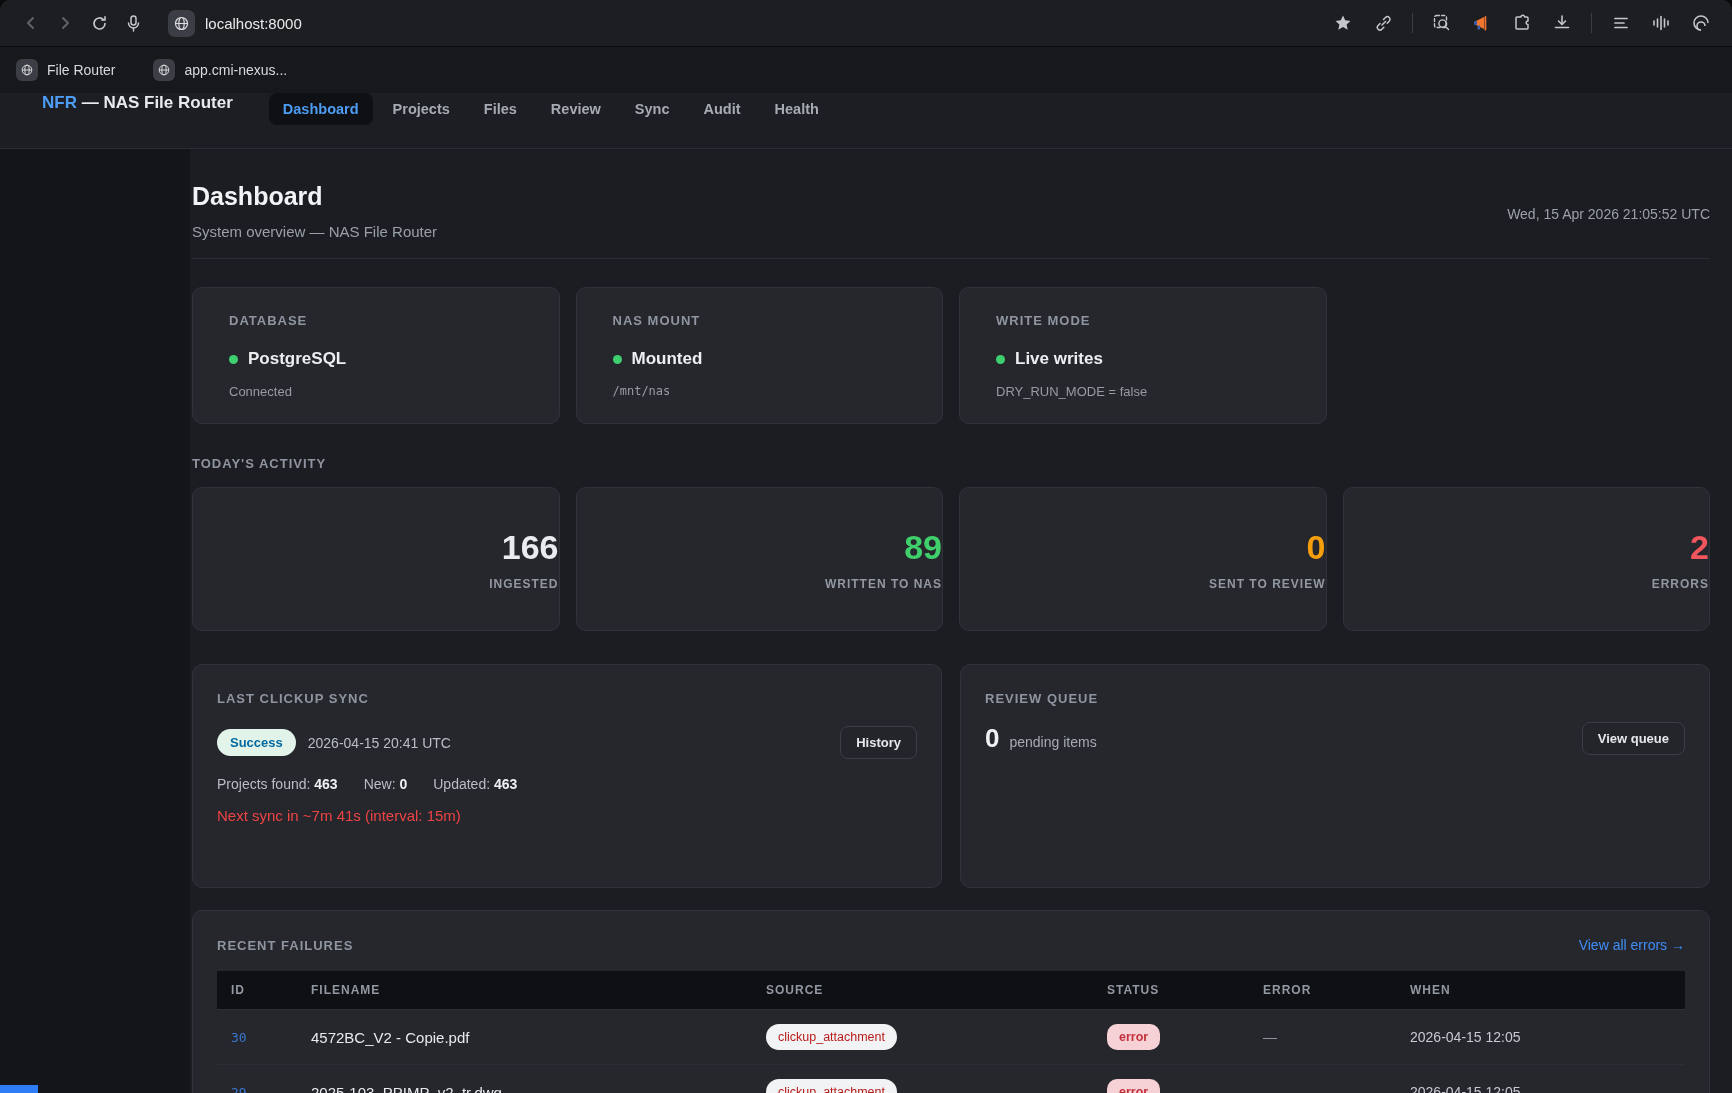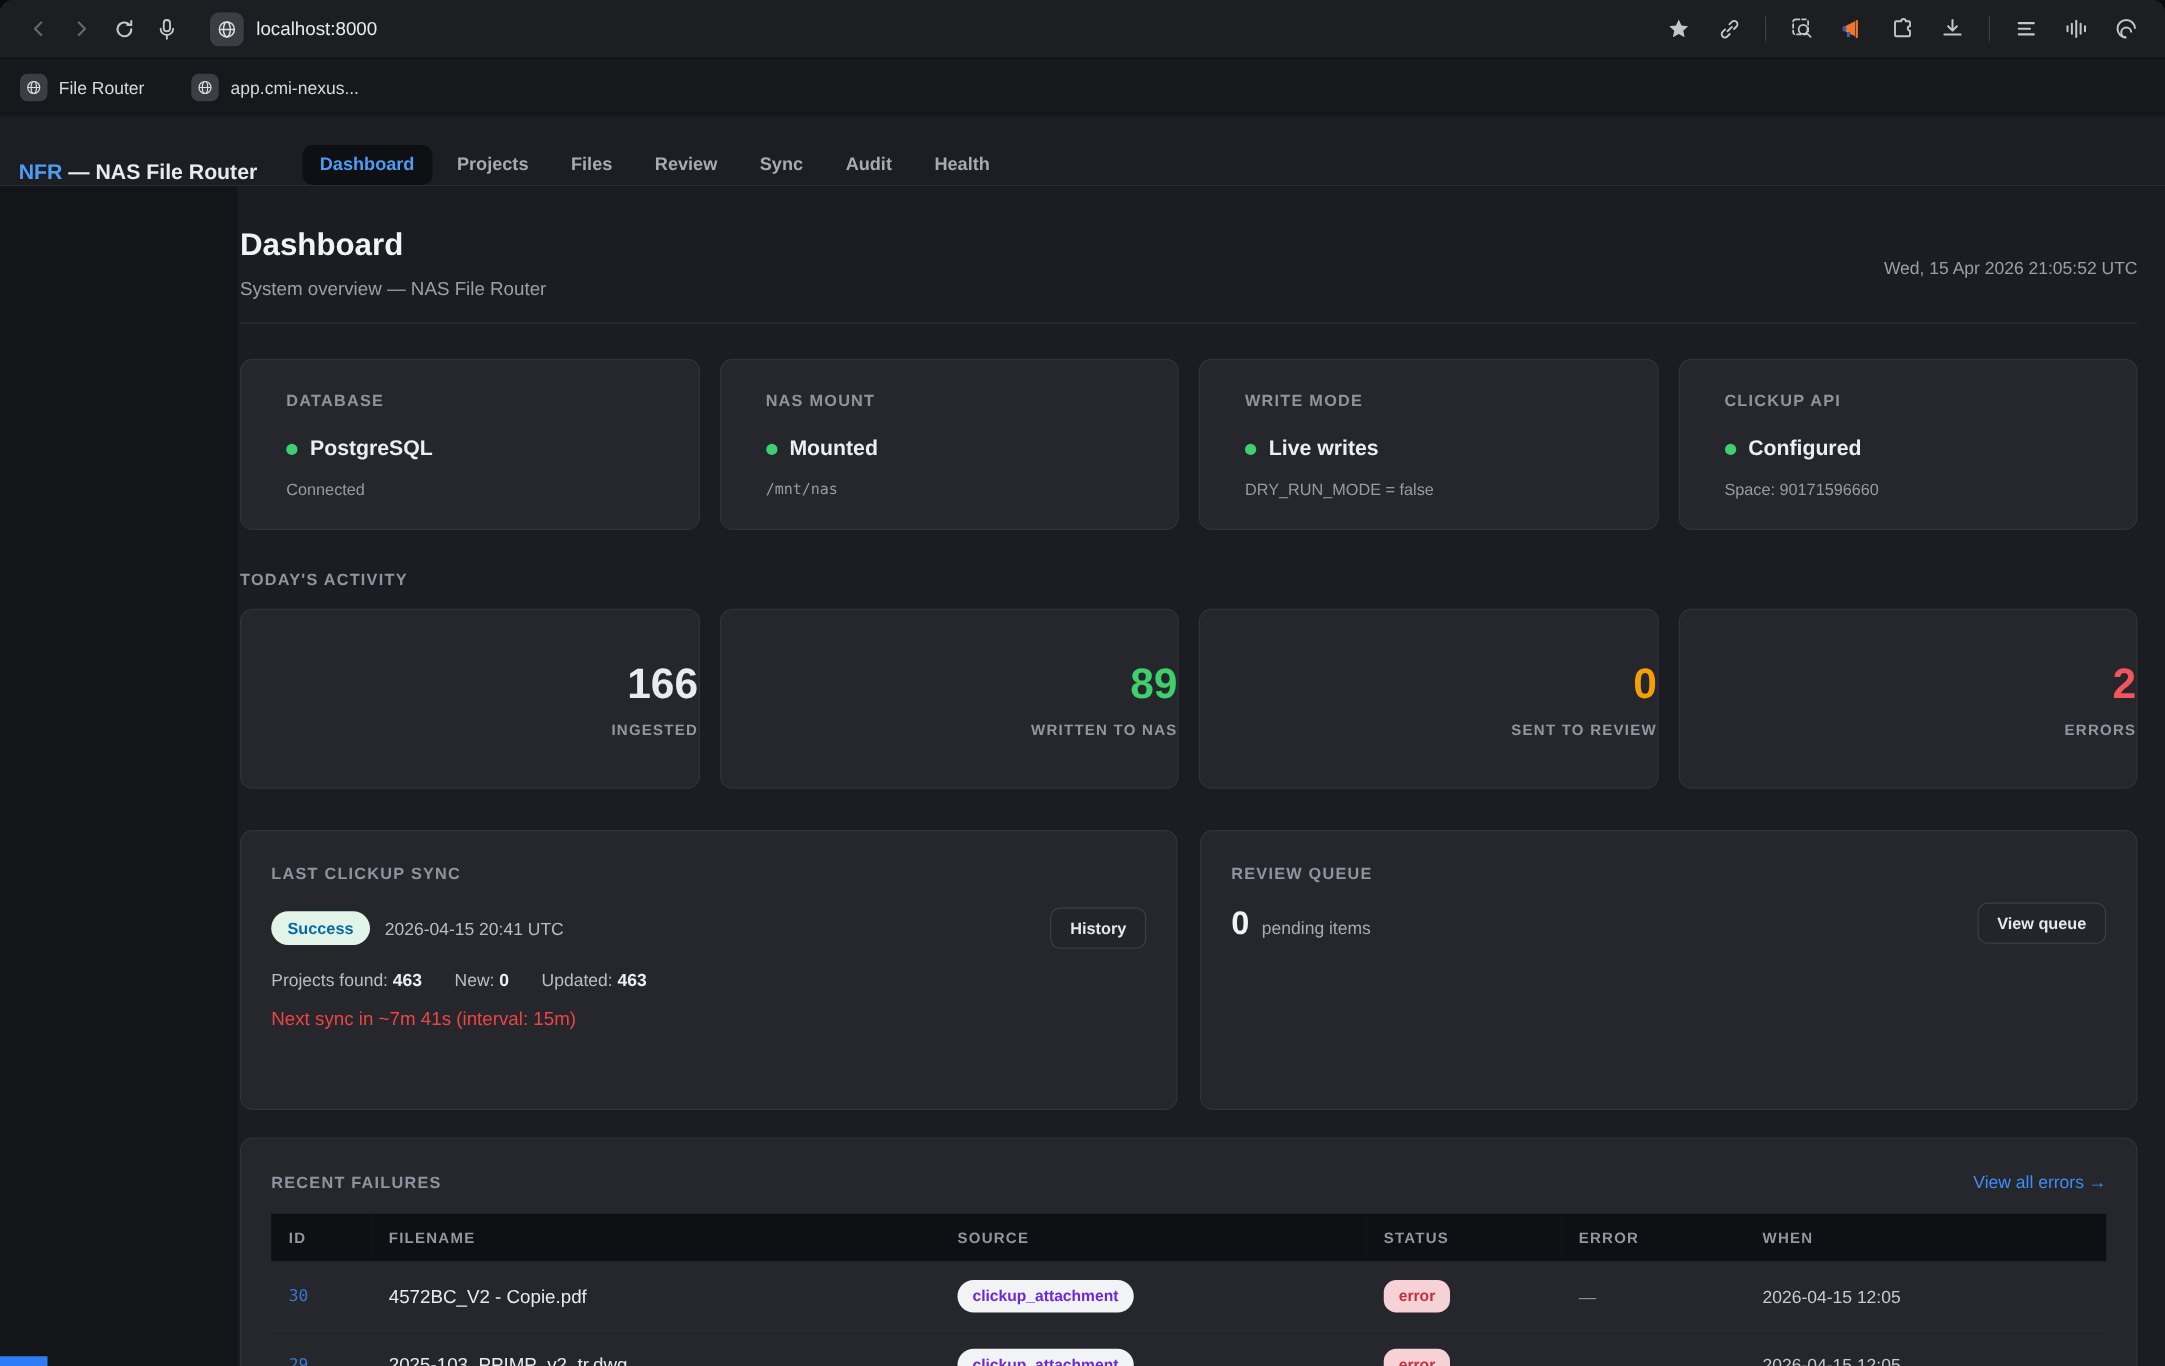--- a/index.html
+++ b/index.html
@@ -32,7 +32,7 @@
 
   
   .appnav { height:56px; background:#1c1e23; border-bottom:1px solid #2a2d33;
-    display:flex; align-items:flex-end; padding:0 15px; flex:none; }
+    display:flex; align-items:flex-start; padding:0 42px; flex:none; }
   .brand { font-size:17px; font-weight:bold; color:#e8eaed; white-space:nowrap; }
   .brand .nfr { color:#4e9df5; }
   .tabs { display:flex; align-items:center; margin-left:36px; gap:6px; }

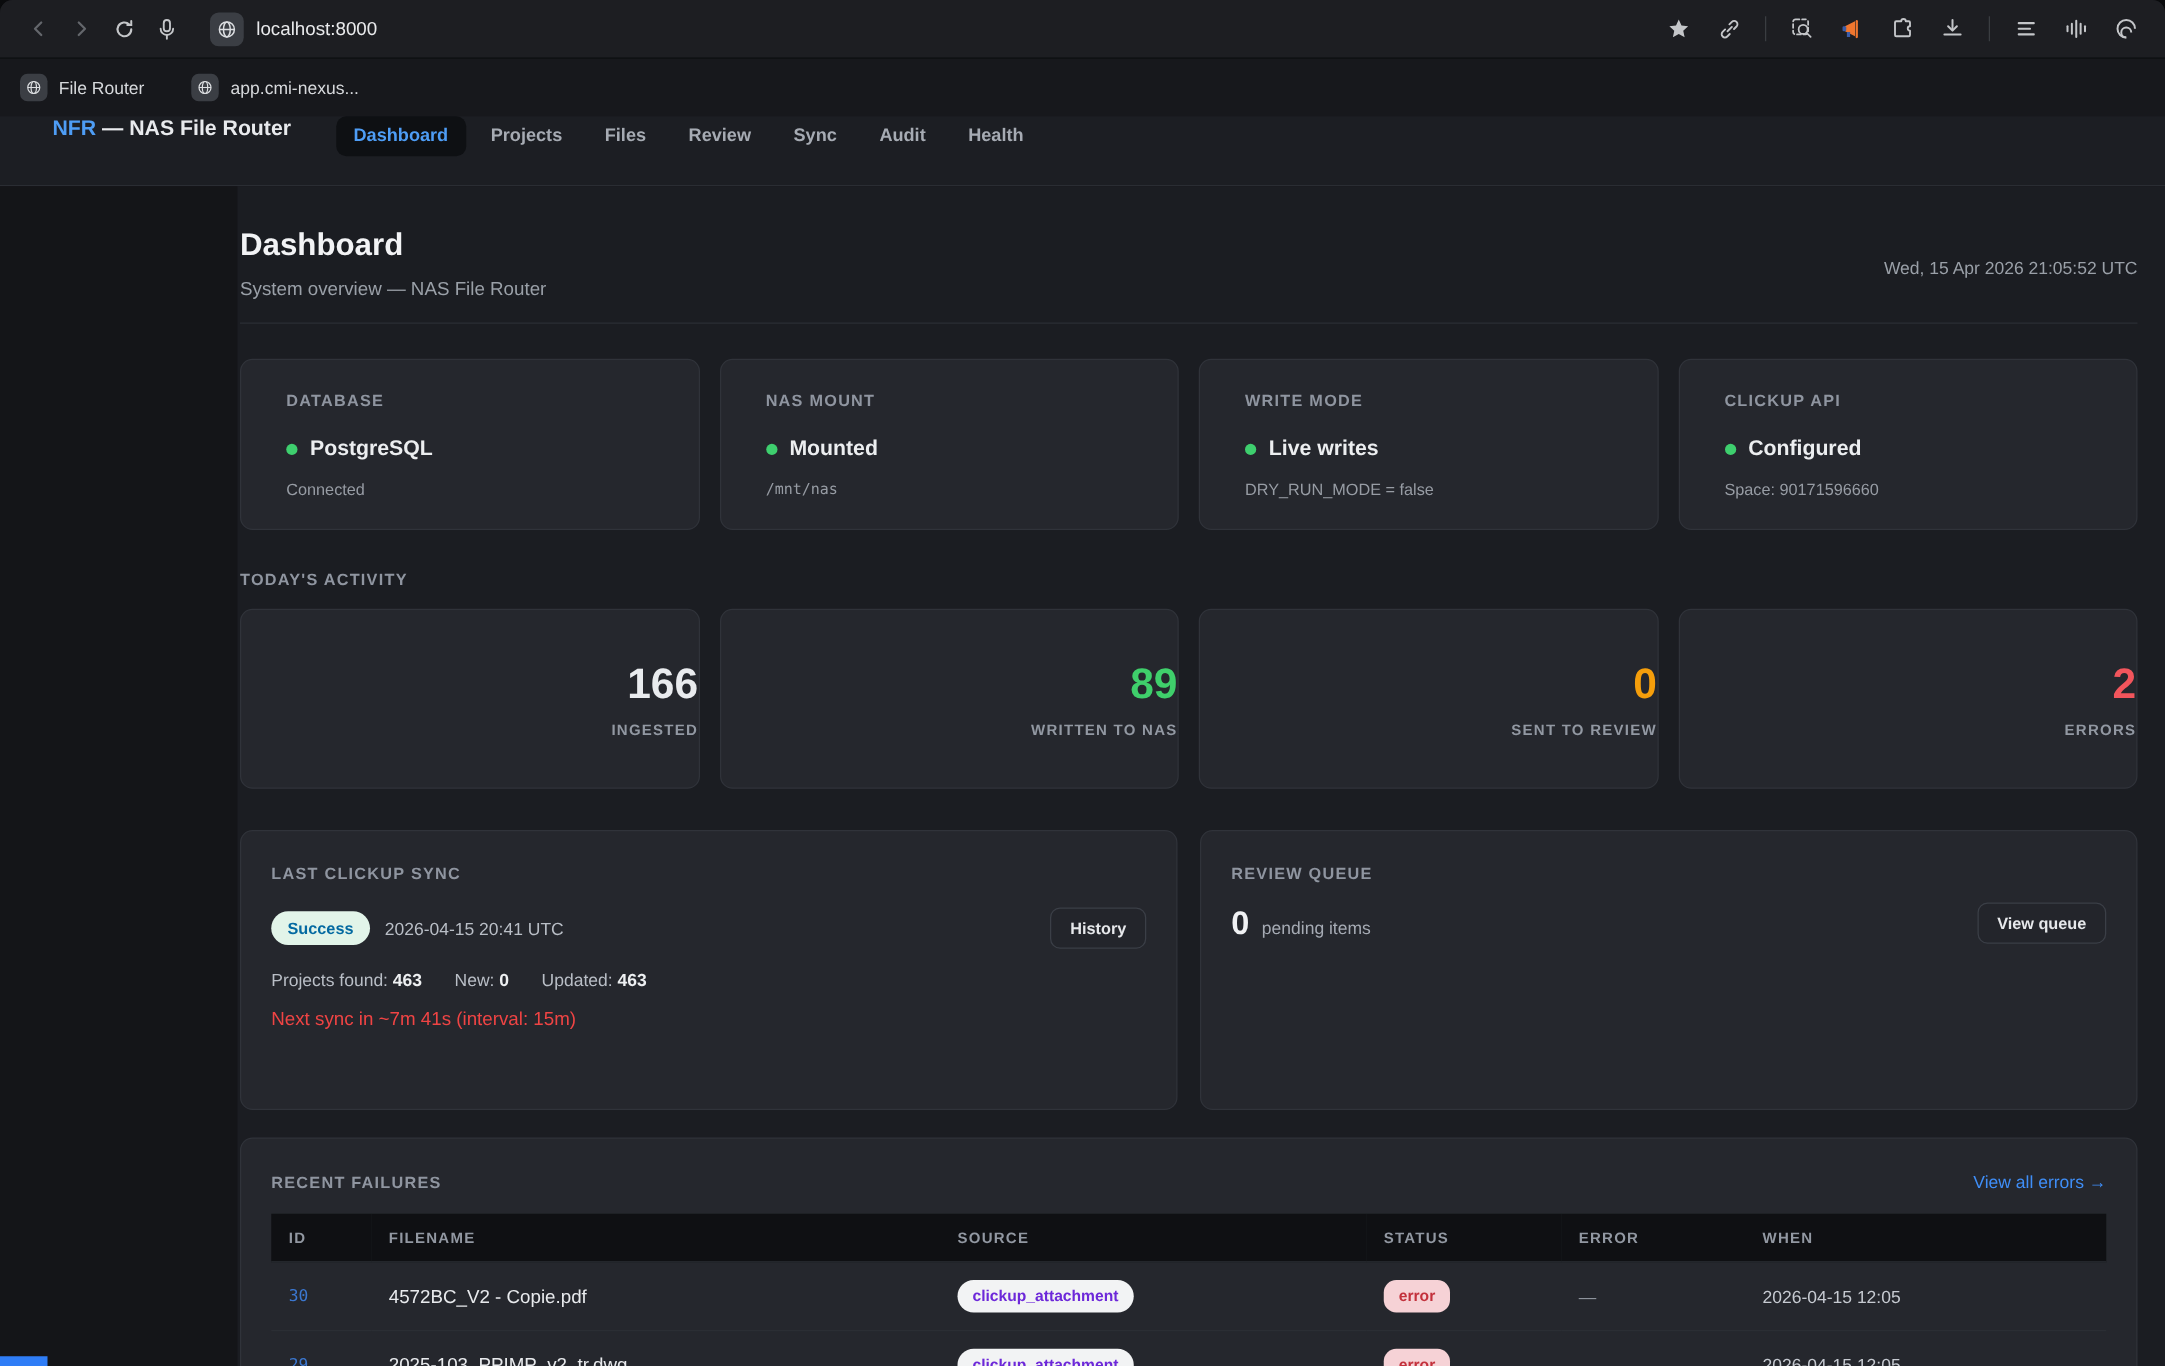--- a/index.html
+++ b/index.html
@@ -285,14 +285,6 @@
               <span class="scard-value">Live writes</span>
             </div>
           <div class="scard-sub">DRY_RUN_MODE = false</div>
-        </div>
-        <div class="card scard">
-          <div class="scard-label">CLICKUP API</div>
-          <div class="scard-valrow">
-              <span class="dot"></span>
-              <span class="scard-value">Configured</span>
-            </div>
-          <div class="scard-sub">Space: 90171596660</div>
         </div>
       </div>
 

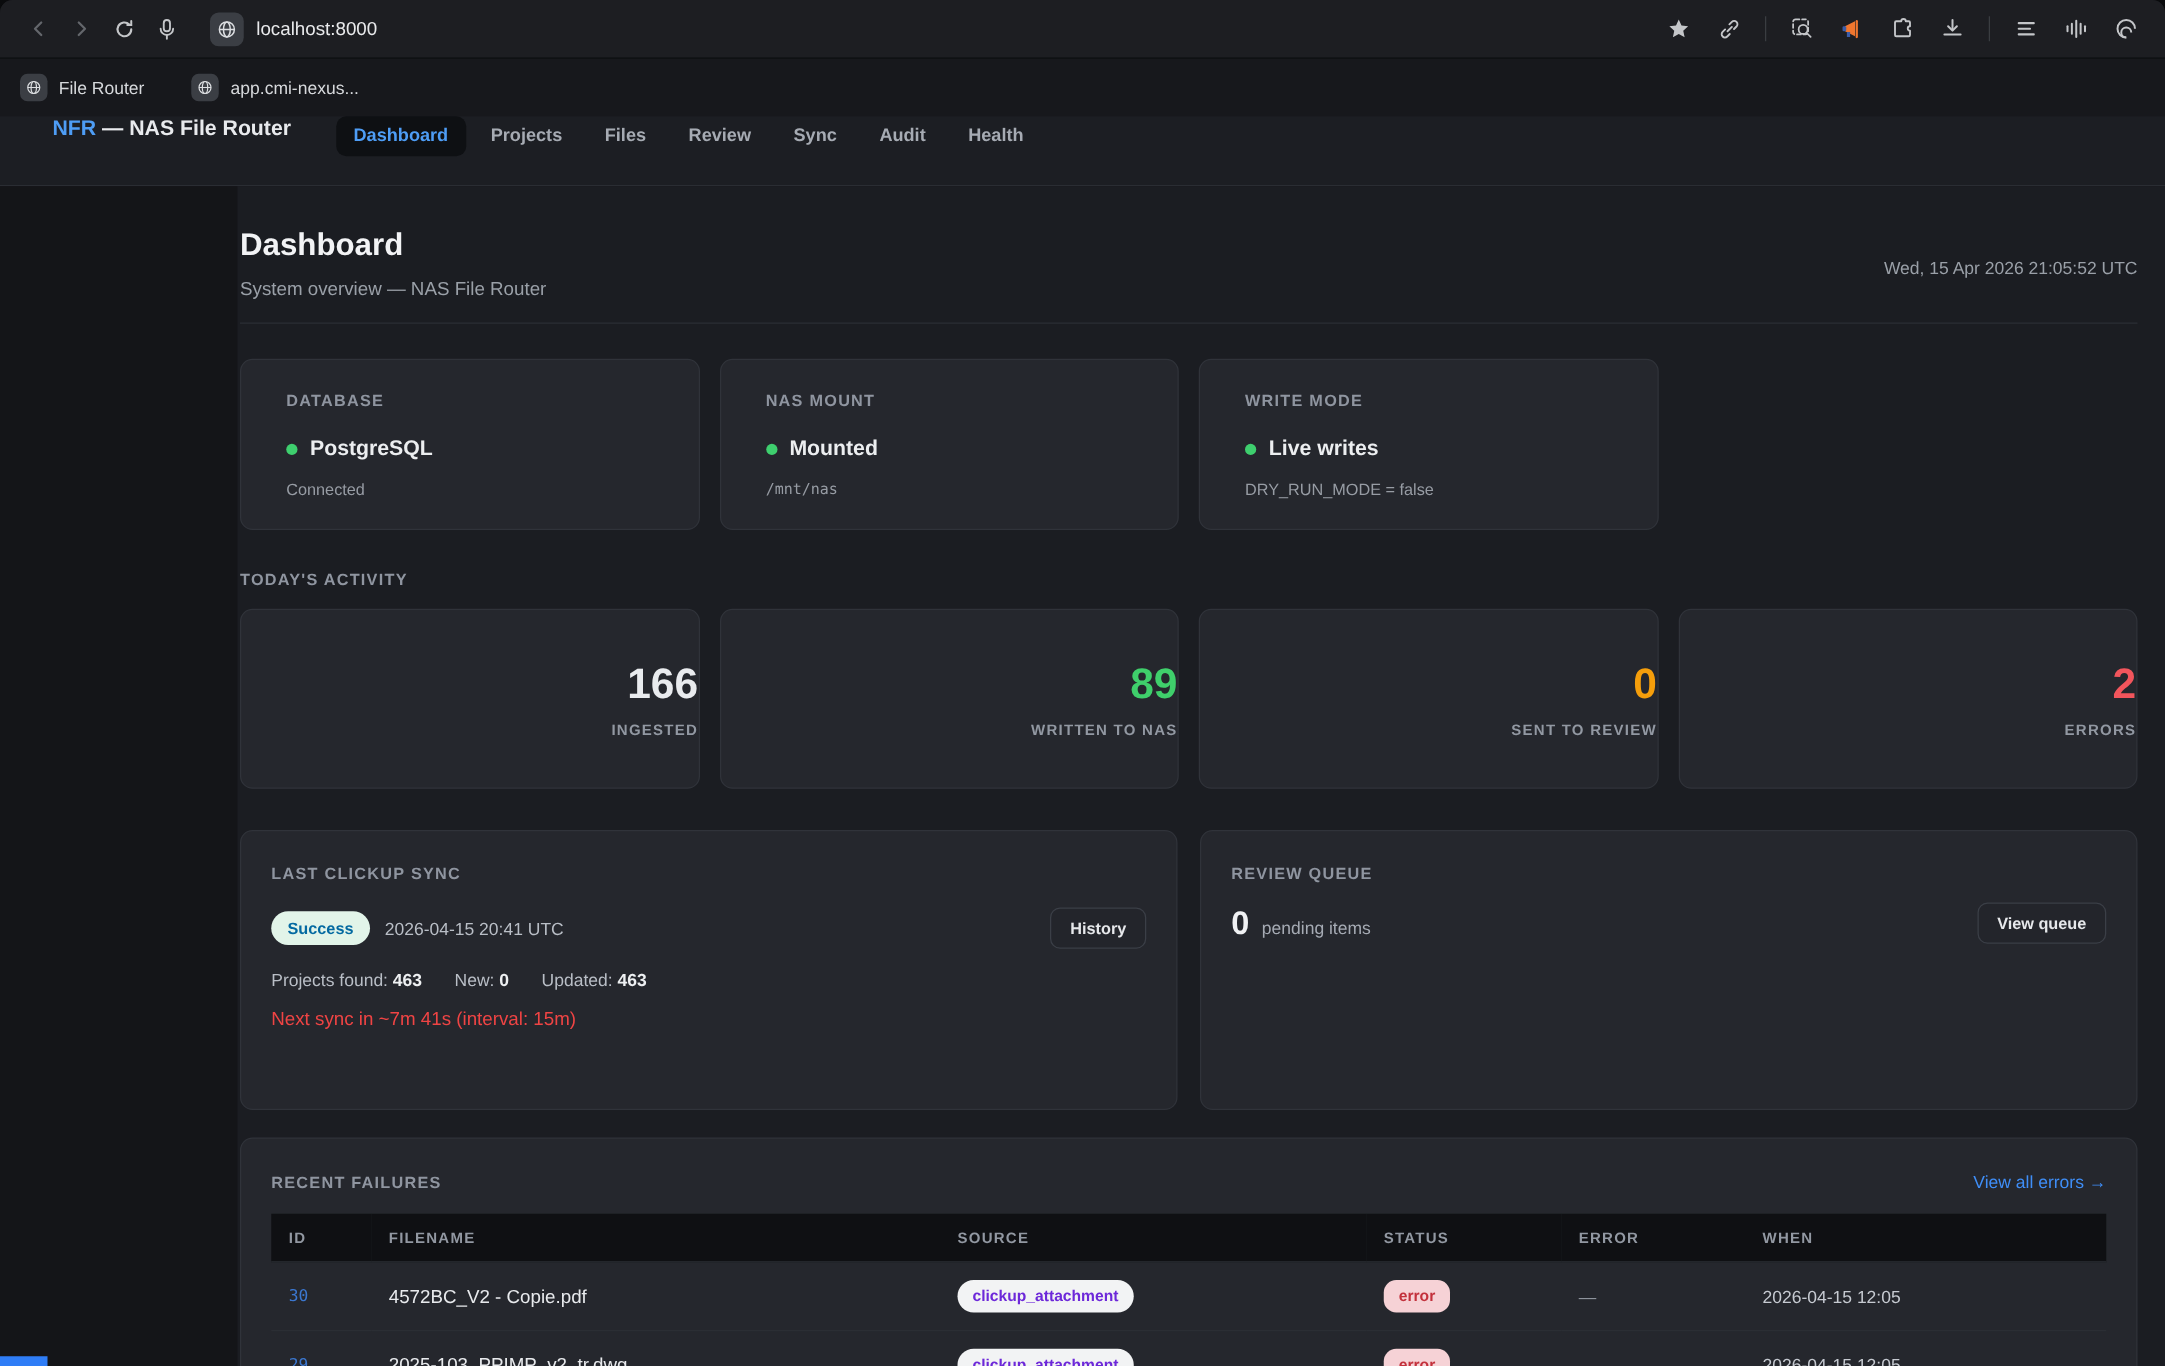--- a/index.html
+++ b/index.html
@@ -97,8 +97,8 @@
   .col-status { width:156px; } .col-err { width:147px; }
   .td-id { font-family:"DejaVu Sans Mono", monospace; font-size:13px; color:#3b77d0; }
   .td-file { font-size:15px; color:#e8eaed; }
-  .pill-src { display:inline-block; background:#f2f3f4; color:#6d28d9; font-size:12.5px;
-    font-weight:bold; padding:6px 12px; border-radius:999px; }
+  .pill-src { display:inline-block; background:#f2f3f4; color:#b91c1c; font-size:12.5px;
+    font-weight:normal; padding:6px 12px; border-radius:999px; }
   .pill-err { display:inline-block; background:#f6d2d6; color:#c3313c; font-size:12.5px;
     font-weight:bold; padding:6px 12px; border-radius:10px; }
   .td-dash { font-size:14px; color:#8d939c; }

